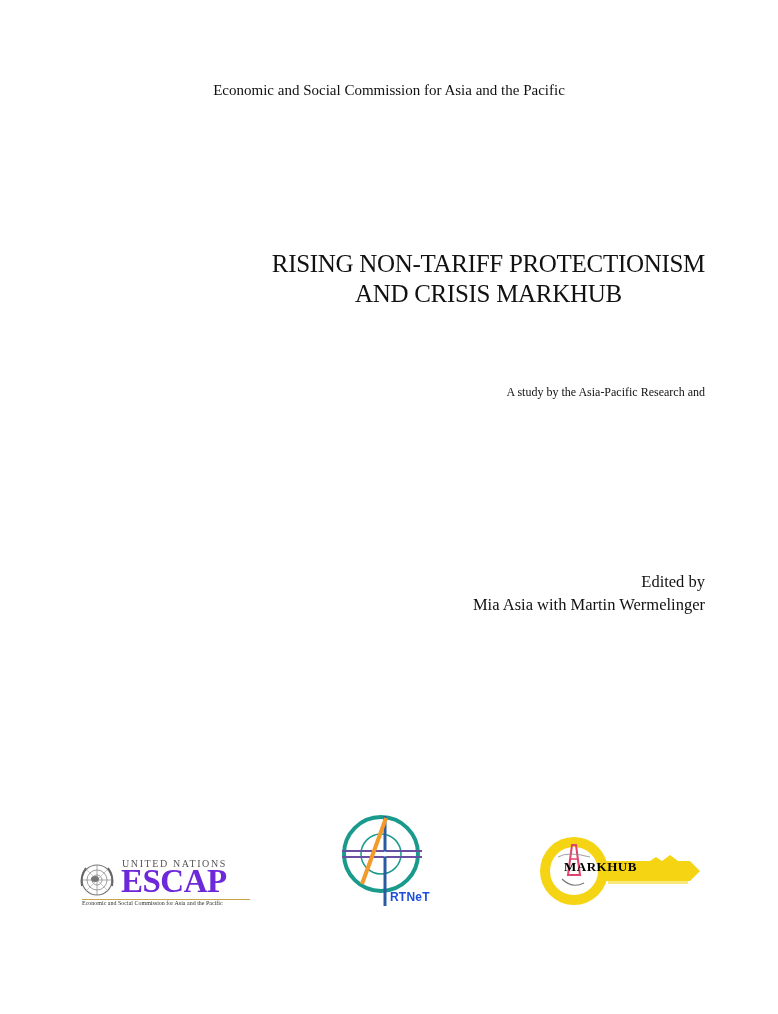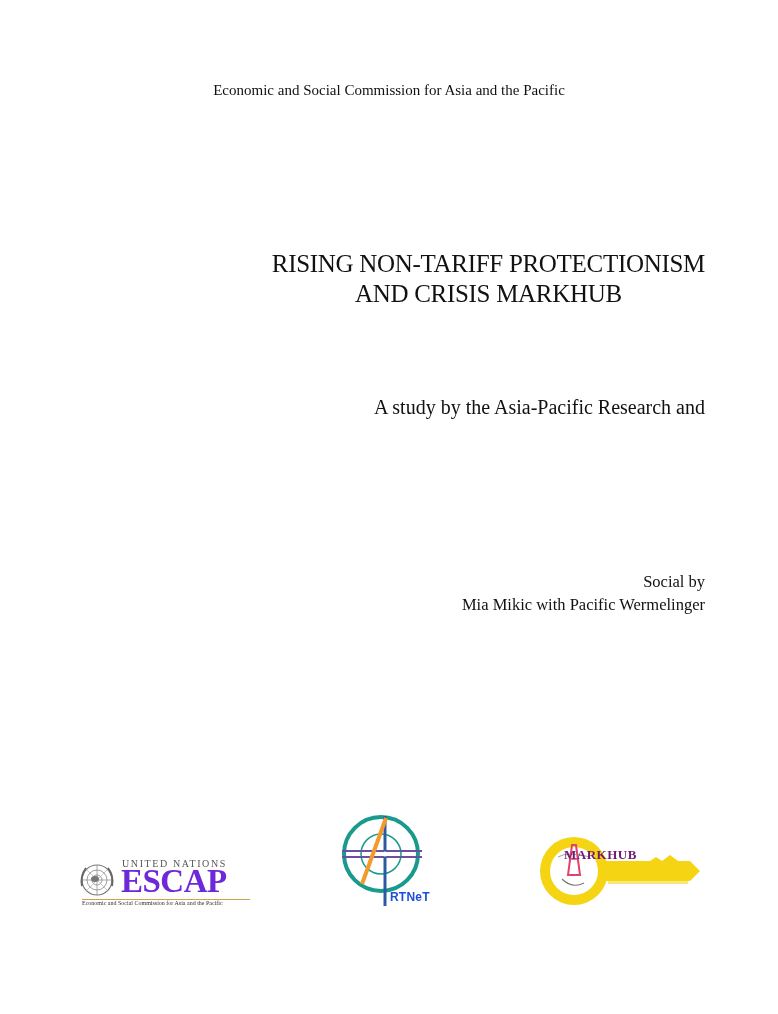--- a/index.html
+++ b/index.html
@@ -17,8 +17,8 @@
       font-size: 25px; line-height: 30px; letter-spacing: -0.3px;
     }
     .subtitle {
-      right: 73px; top: 395px; text-align: right;
-      font-size: 20px; line-height: 25px;
+      right: 73px; top: 380px; text-align: right;
+      font-size: 12px; line-height: 25px;
     }
     .editors {
       right: 73px; top: 570px; text-align: right;

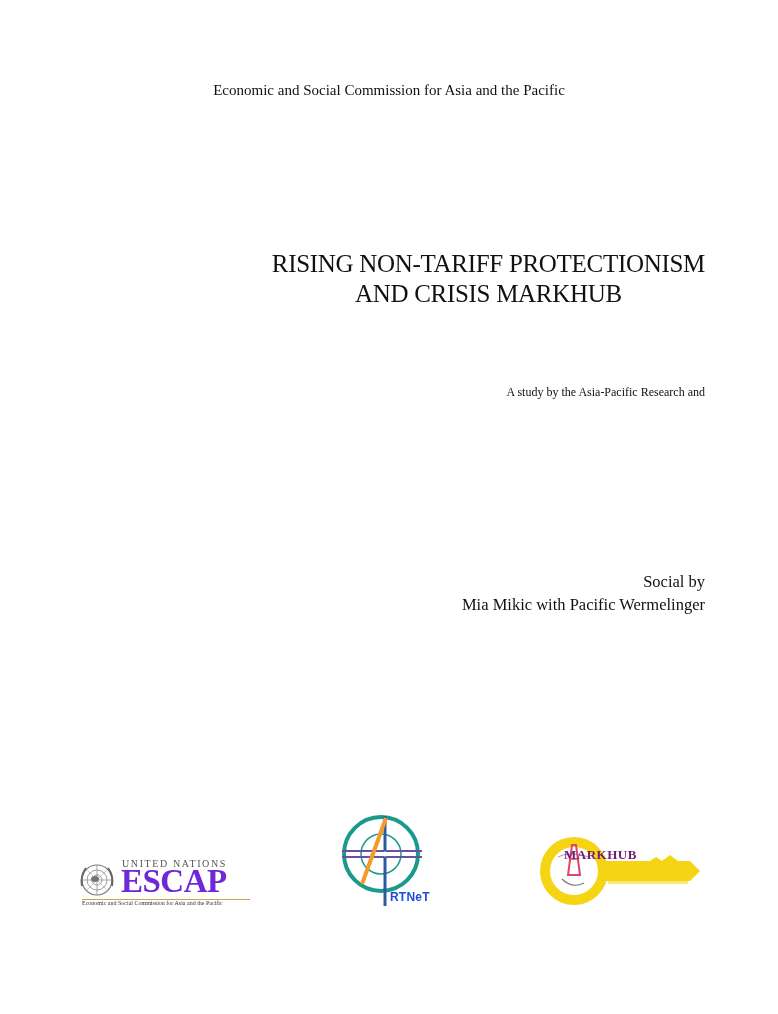--- a/index.html
+++ b/index.html
@@ -75,7 +75,7 @@
 </div>
 
 <div class="abs editors">
-  <span class="line">Social by</span>
+  <span class="line">Edited by</span>
   <span class="line">Mia Mikic with Pacific Wermelinger</span>
 </div>
 

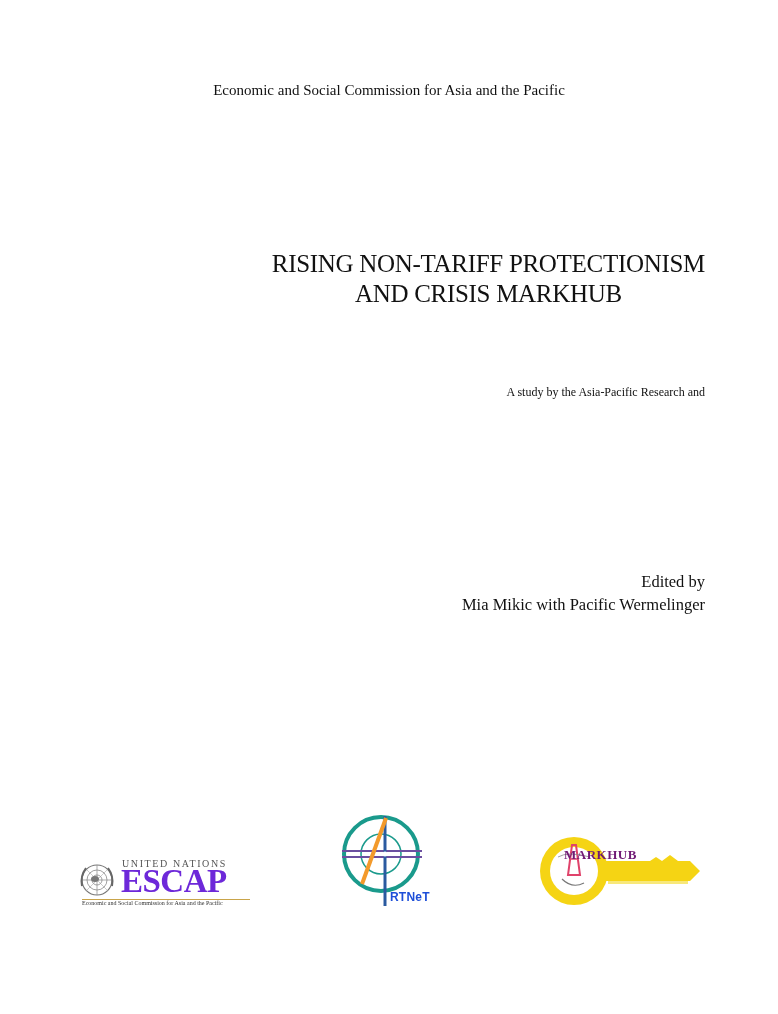--- a/index.html
+++ b/index.html
@@ -76,7 +76,7 @@
 
 <div class="abs editors">
   <span class="line">Edited by</span>
-  <span class="line">Mia Mikic with Pacific Wermelinger</span>
+  <span class="line">Mia Asia with Martin Wermelinger</span>
 </div>
 
 <div class="abs escap">

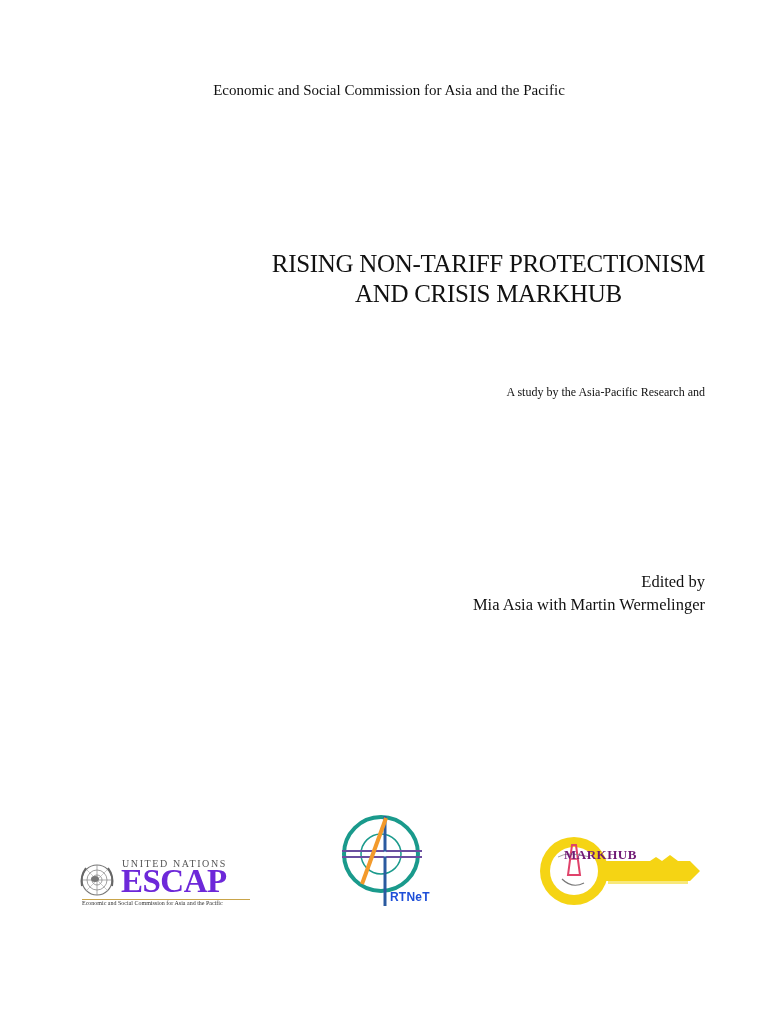--- a/index.html
+++ b/index.html
@@ -56,8 +56,8 @@
     
     .markhub { left: 538px; top: 835px; width: 165px; height: 75px; }
     .markhub .markhub-word {
-      position: absolute; left: 26px; top: 12px; font-size: 13px; font-weight: bold;
-      color: #701a75; font-family: "Liberation Serif", serif; letter-spacing: 0.5px;
+      position: absolute; left: 26px; top: 24px; font-size: 13px; font-weight: bold;
+      color: #000000; font-family: "Liberation Serif", serif; letter-spacing: 0.5px;
     }
   </style>
 </head>

